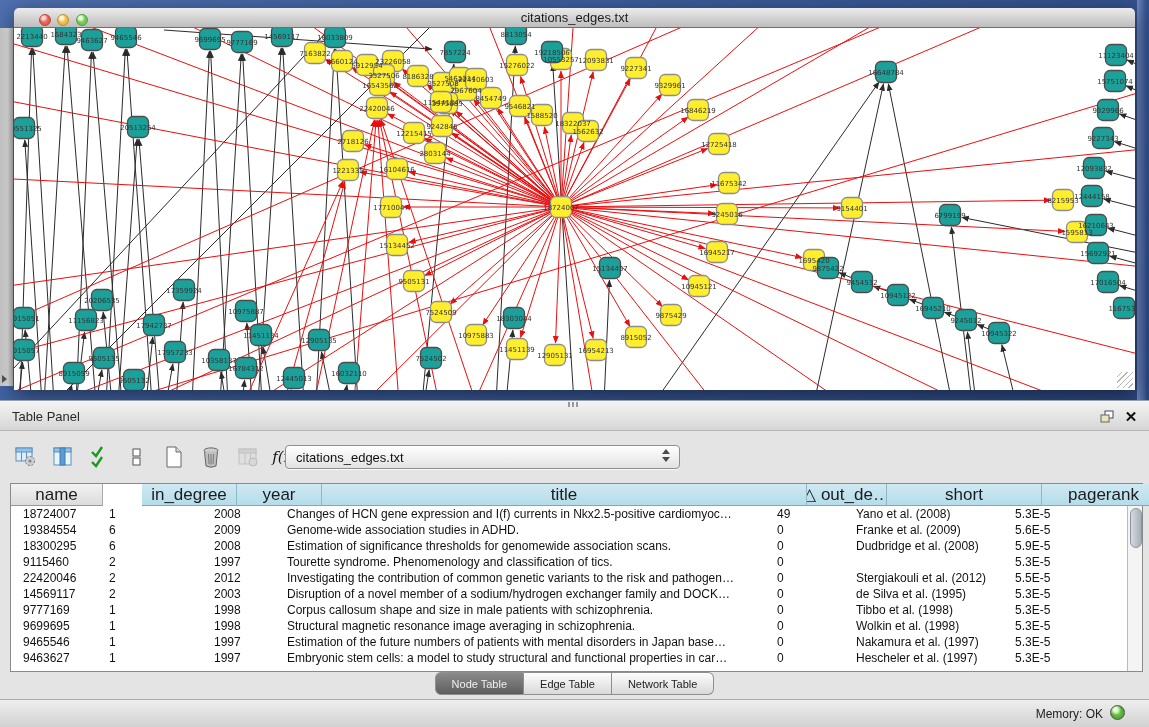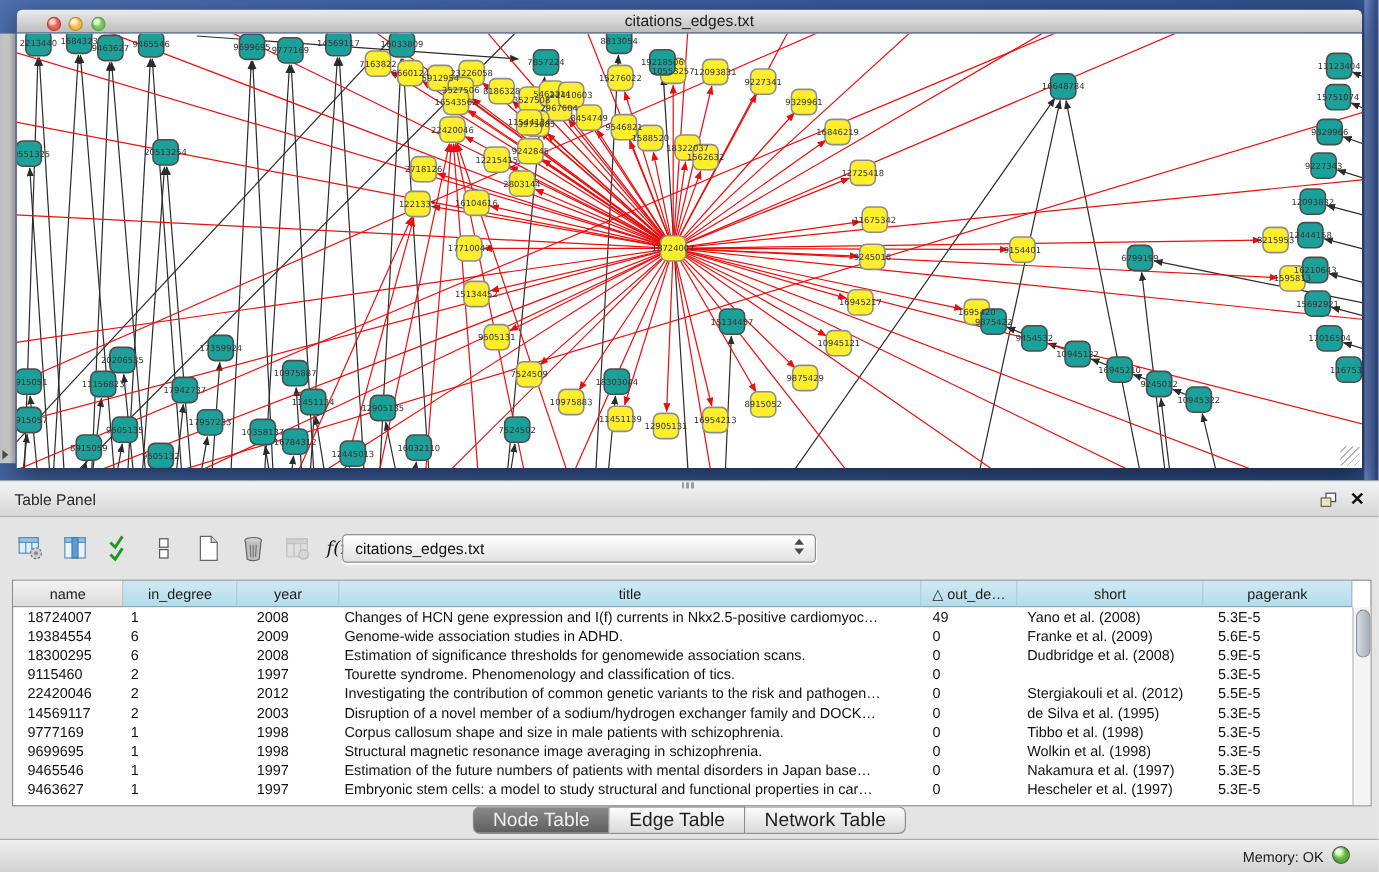--- a/index.html
+++ b/index.html
@@ -62,7 +62,7 @@
     border:1px solid #8a8a8a;box-sizing:content-box;}
   .thead{display:flex;height:22px;}
   .th{box-sizing:border-box;border-right:1px solid #8fb6c6;border-bottom:1px solid #7fa8ba;
-    background:linear-gradient(#cfe9f3,#b4dcea);font-size:12px;color:#1c1c1c;
+    background:linear-gradient(#cfe9f3,#b4dcea);font-size:17px;color:#1c1c1c;
     display:flex;align-items:center;justify-content:center;overflow:hidden;white-space:nowrap;}
   .th.first{background:linear-gradient(#f2f2f2,#dcdcdc);border-right:1px solid #aaa;border-bottom:1px solid #999;}
   .tbody{position:relative;}

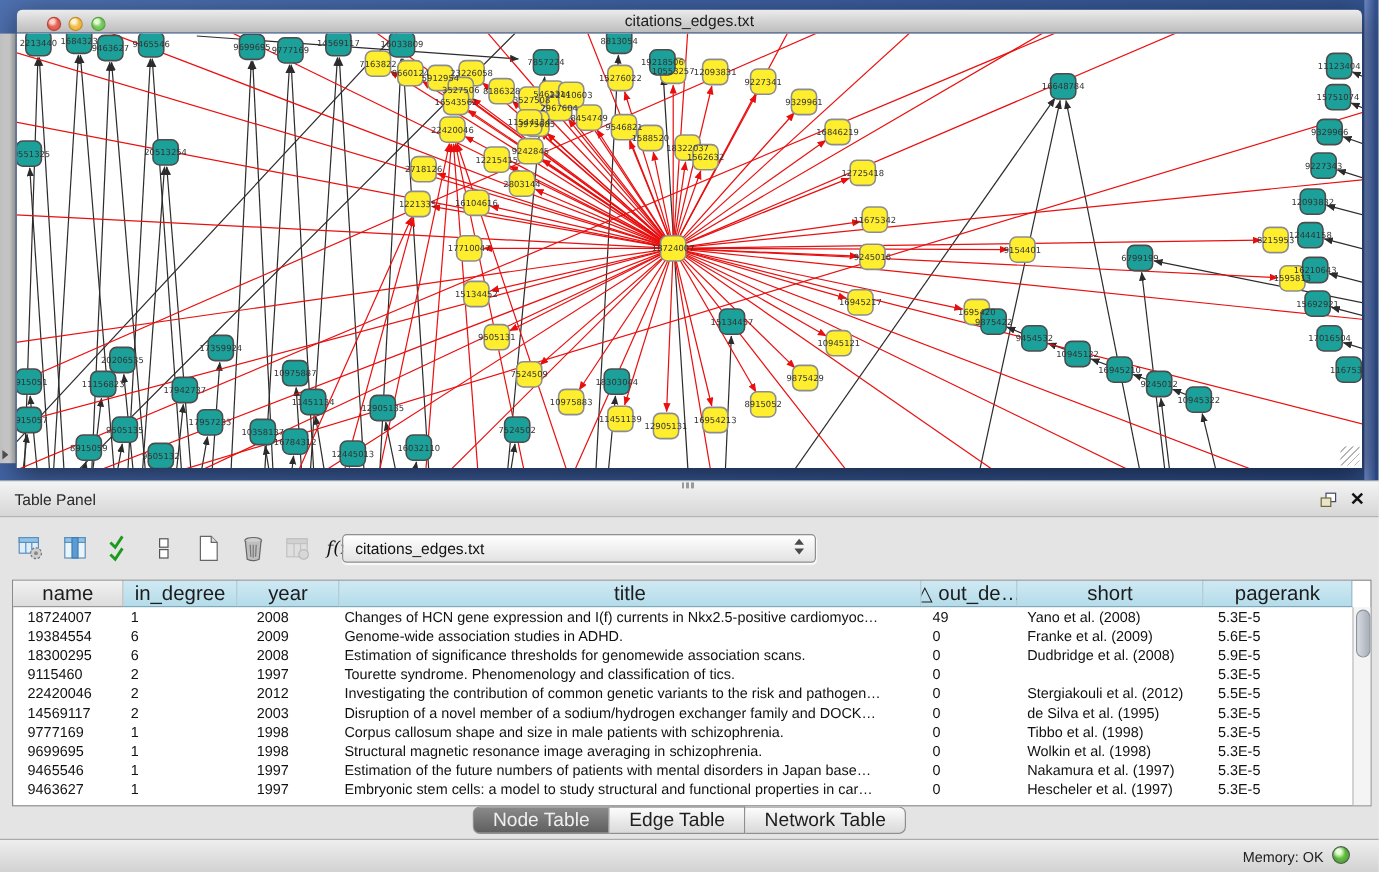--- a/index.html
+++ b/index.html
@@ -573,7 +573,7 @@
     <div class="tableWrap">
       <div class="thead" id="thead">
           <div class="th first" style="width: 92px; flex: 0 0 92px;">name</div>
-          <div class="th" style="width: 95px; flex: 0 0 95px;">in_degree</div>
+          <div class="th" style="width: 95px; flex: 0 0 95px; margin-left: 39px;">in_degree</div>
           <div class="th" style="width: 85px; flex: 0 0 85px;">year</div>
           <div class="th" style="width: 485px; flex: 0 0 485px;">title</div>
           <div class="th" style="width: 80px; flex: 0 0 80px;">△ out_de…</div>

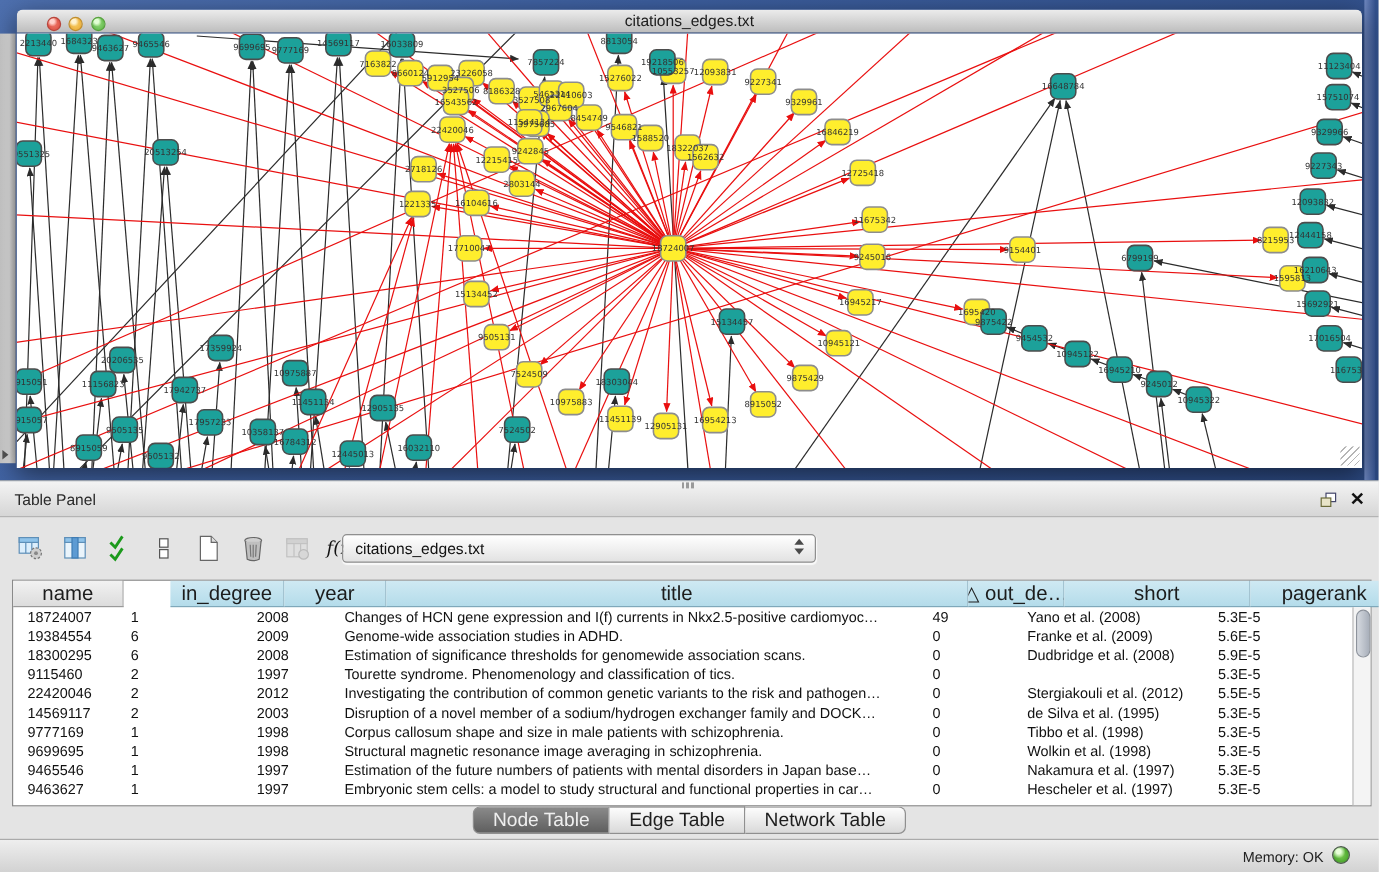--- a/index.html
+++ b/index.html
@@ -76,7 +76,7 @@
   
   .tabbar{position:absolute;left:0;top:272px;width:100%;height:24px;display:flex;justify-content:center;}
   .seg{height:23px;box-sizing:border-box;border:1px solid #8f8f8f;border-left:none;
-    background:linear-gradient(#fdfdfd,#d9d9d9);color:#1e1e1e;font-size:16px;
+    background:linear-gradient(#fdfdfd,#d9d9d9);color:#1e1e1e;font-size:11px;
     padding:0 16px;display:flex;align-items:center;cursor:pointer;}
   .seg.first{border-left:1px solid #8f8f8f;border-radius:6px 0 0 6px;}
   .seg.last{border-radius:0 6px 6px 0;}

